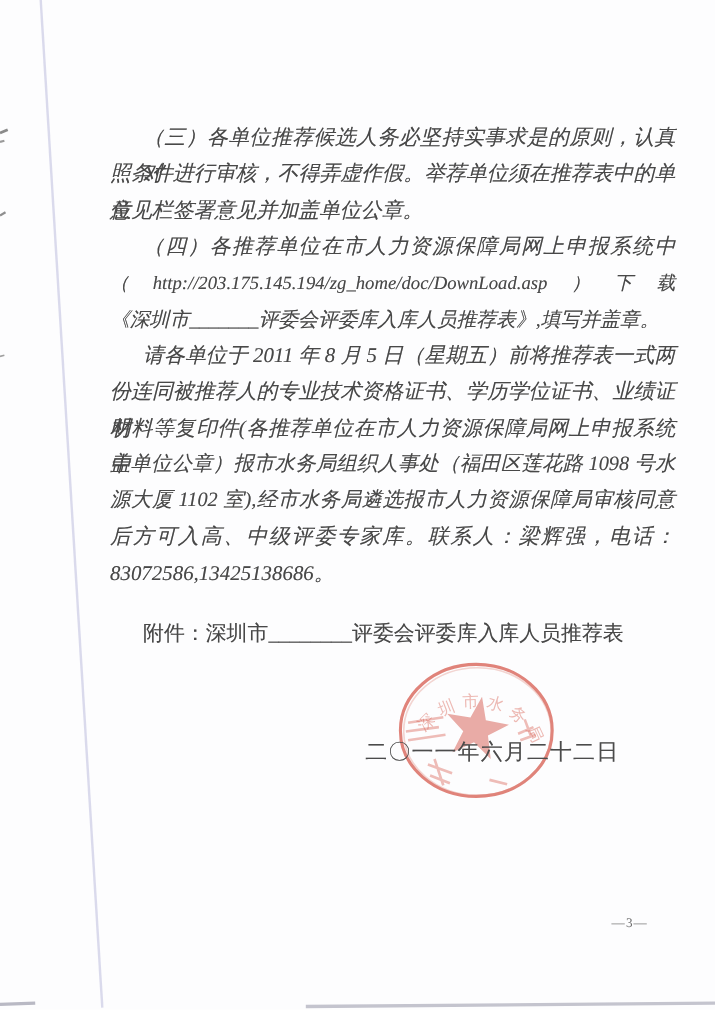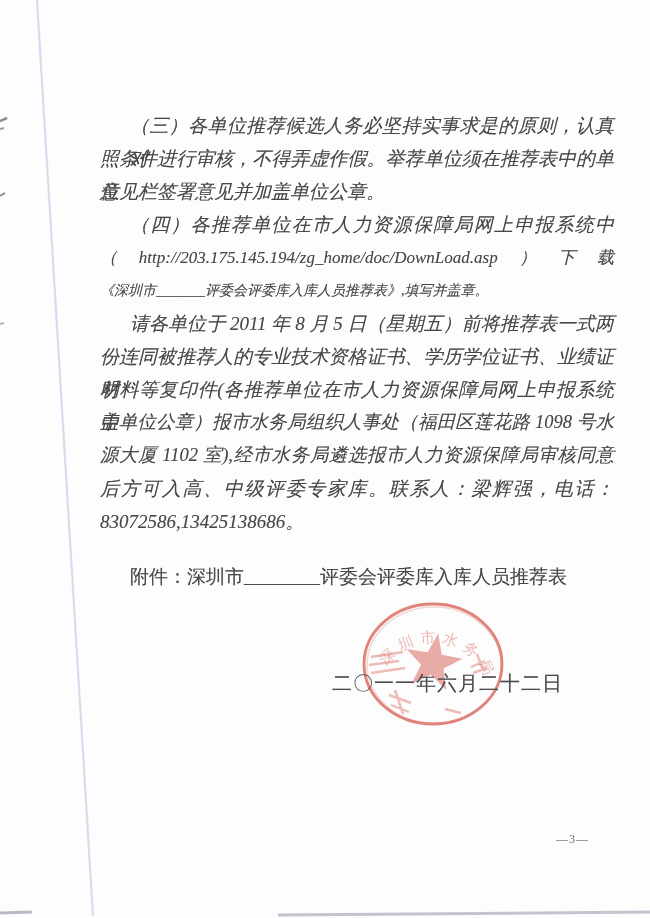--- a/index.html
+++ b/index.html
@@ -41,7 +41,7 @@
   }
   .line.indent { padding-left: 30px; }
   .line.url-line { font-size: 17px; }
-  .line.tight { font-size: 14px; }
+  .line.tight { font-size: 18px; }
   .line.num-line { font-size: 18.5px; }
   .attachment {
     margin-top: 22px;

